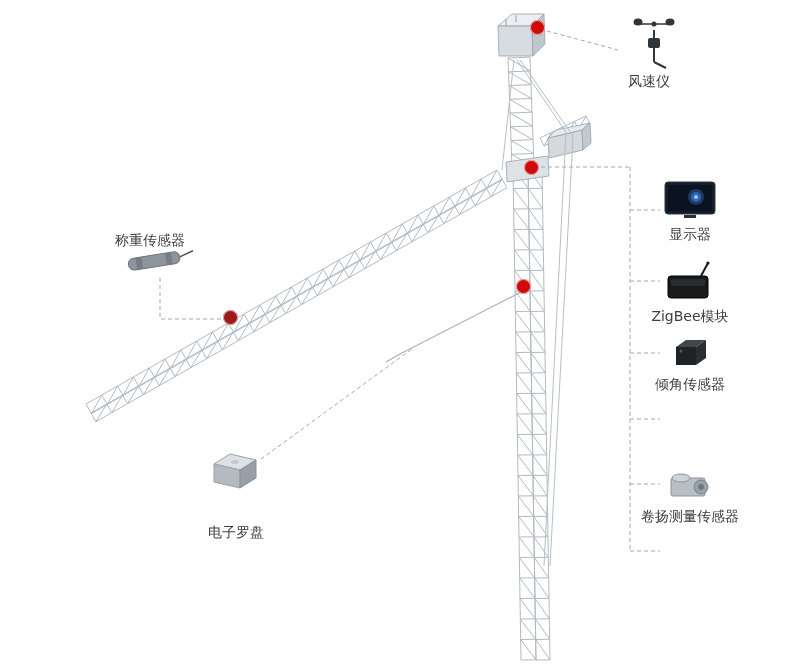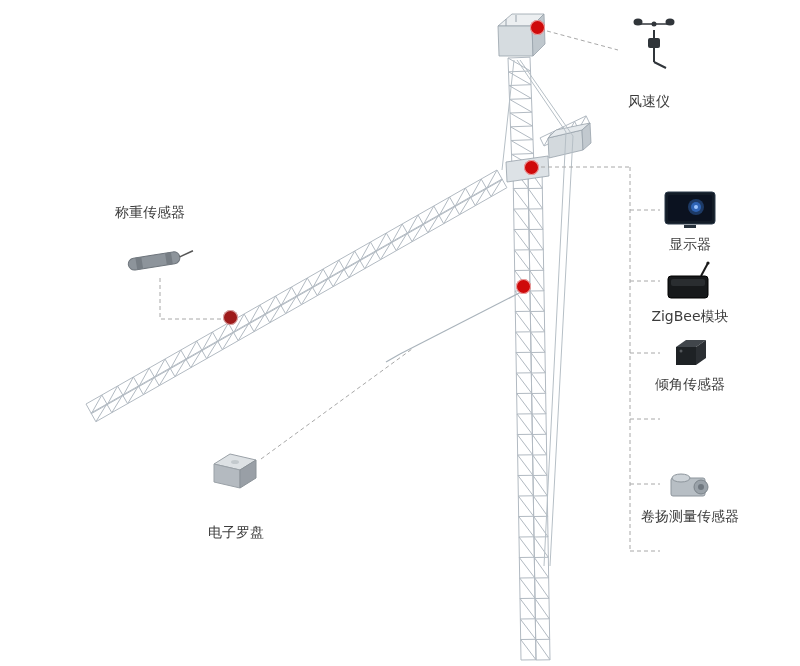--- a/index.html
+++ b/index.html
@@ -91,7 +91,7 @@
       <line x1="30" y1="50" x2="42" y2="56" stroke="#30353a" stroke-width="2"></line>
     </svg>
   </span>
-  <div class="lbl" style="left:628px;top:73px;margin-top:20px;">风速仪</div>
+  <div class="lbl" style="left:628px;top:73px;">风速仪</div>
 
   <div class="lbl" style="left:115px;top:204px;">称重传感器</div>
   <span class="abs-icon" style="left:122px;top:242px;">

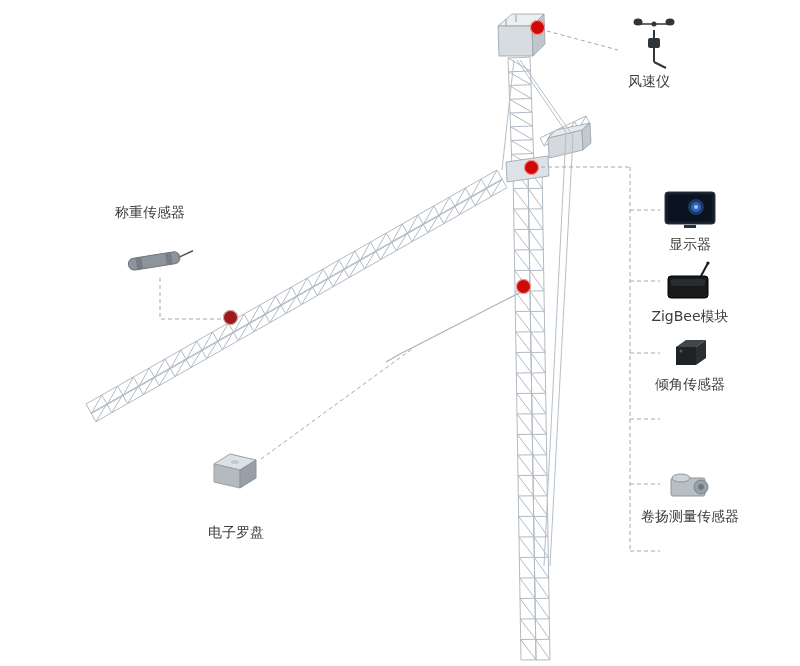--- a/index.html
+++ b/index.html
@@ -93,7 +93,7 @@
   </span>
   <div class="lbl" style="left:628px;top:73px;">风速仪</div>
 
-  <div class="lbl" style="left:115px;top:204px;">称重传感器</div>
+  <div class="lbl" style="left:115px;top:232px;">称重传感器</div>
   <span class="abs-icon" style="left:122px;top:242px;">
     <svg width="76" height="36" viewBox="0 0 76 36">
       <g transform="rotate(-9 38 18)">

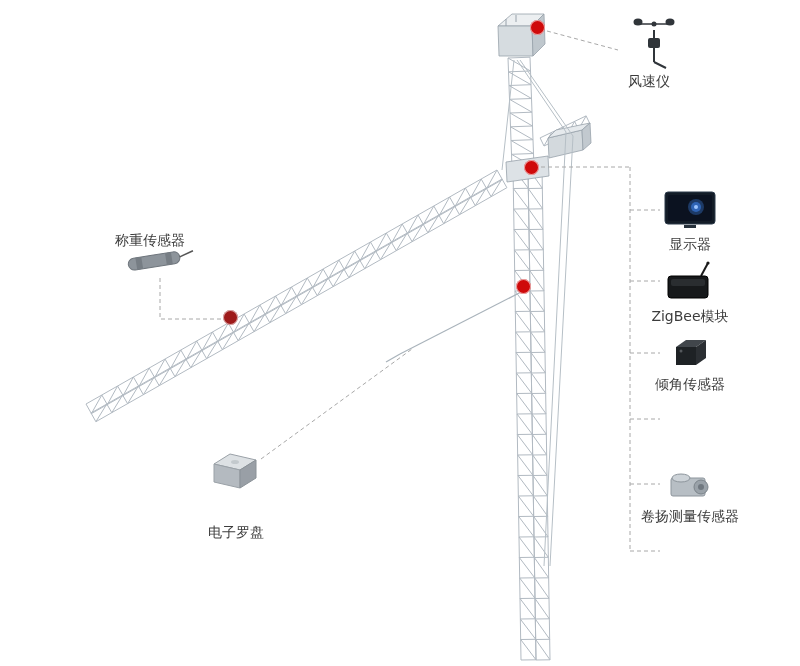--- a/index.html
+++ b/index.html
@@ -115,7 +115,7 @@
   </span>
   <div class="lbl" style="left:208px;top:524px;">电子罗盘</div>
 
-  <div class="panel-item" style="top:190px;">
+  <div class="panel-item" style="top:180px;">
     <span class="p-icon">
       <svg width="54" height="40" viewBox="0 0 54 40">
         <rect x="2" y="2" width="50" height="32" rx="3" fill="#131c27" stroke="#2c3a4a"></rect>

